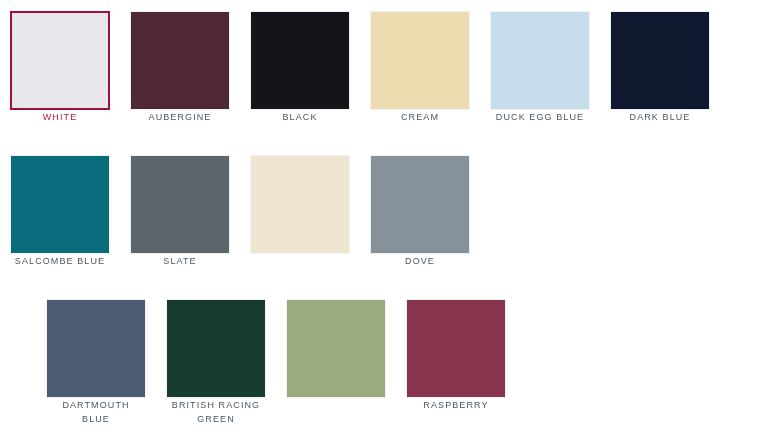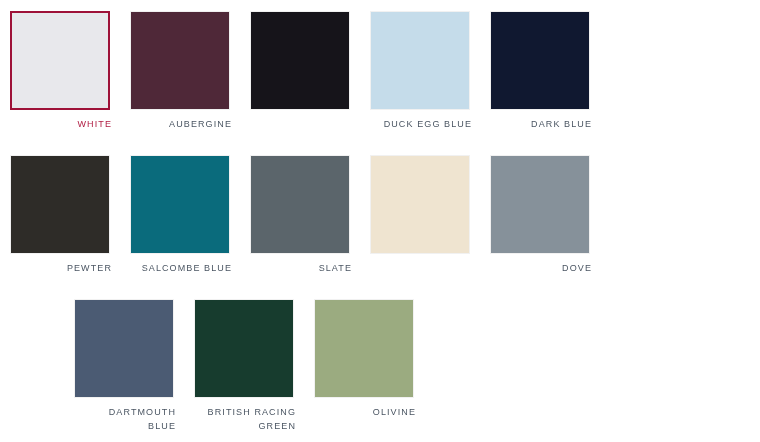--- a/index.html
+++ b/index.html
@@ -58,12 +58,11 @@
   }
 
   .swatch-label {
-    margin-top: 7px;
     font-size: 9px;
     line-height: 14px;
     letter-spacing: 1.1px;
     color: #4a5562;
-    text-align: right;
+    text-align: center;
     text-transform: uppercase;
     white-space: pre-line;
     width: 104px;

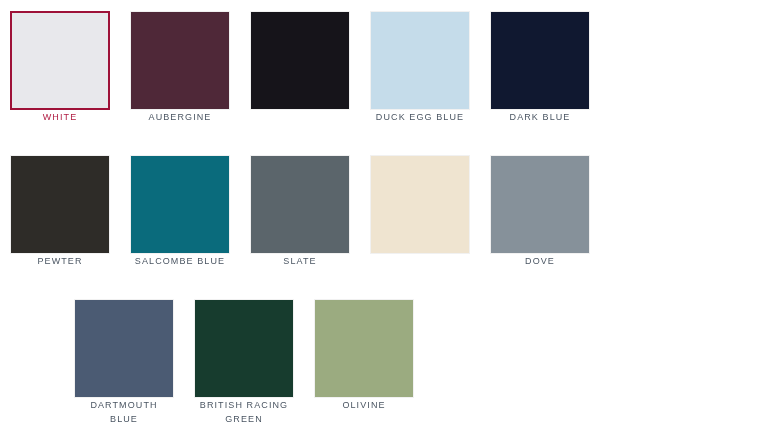--- a/index.html
+++ b/index.html
@@ -88,6 +88,7 @@
       </div>
       <div class="swatch-cell">
         <div class="swatch-chip" style="background: rgb(22, 20, 26); border-color: rgb(241, 241, 241);"></div>
+        <div class="swatch-label">BLACK</div>
       </div>
       <div class="swatch-cell">
         <div class="swatch-chip" style="background: rgb(197, 220, 234); border-color: rgb(241, 241, 241);"></div>

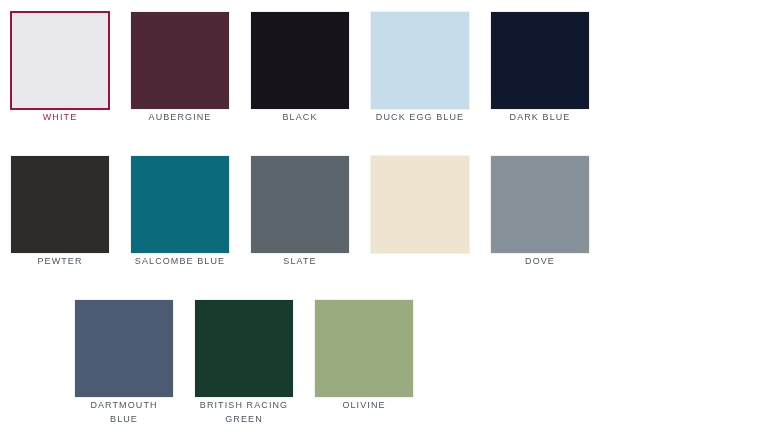--- a/index.html
+++ b/index.html
@@ -91,6 +91,10 @@
         <div class="swatch-label">BLACK</div>
       </div>
       <div class="swatch-cell">
+        <div class="swatch-chip" style="background: rgb(237, 220, 175); border-color: rgb(241, 241, 241);"></div>
+        <div class="swatch-label">CREAM</div>
+      </div>
+      <div class="swatch-cell">
         <div class="swatch-chip" style="background: rgb(197, 220, 234); border-color: rgb(241, 241, 241);"></div>
         <div class="swatch-label">DUCK EGG BLUE</div>
       </div>

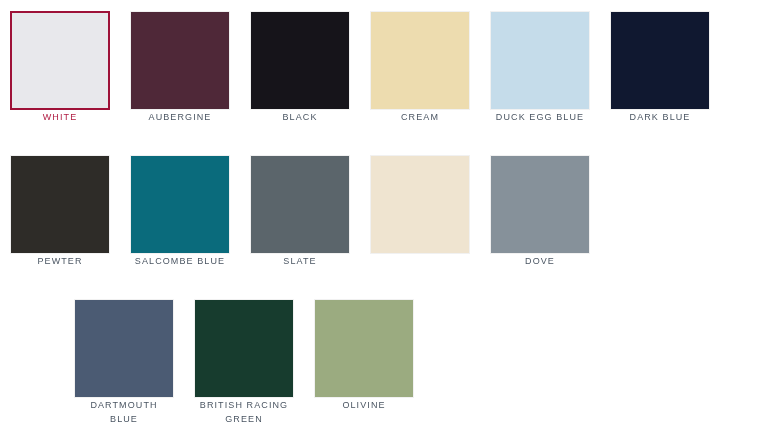--- a/index.html
+++ b/index.html
@@ -105,10 +105,6 @@
     </div>
     <div class="swatch-row">
       <div class="swatch-cell">
-        <div class="swatch-chip" style="background: rgb(46, 44, 40); border-color: rgb(241, 241, 241);"></div>
-        <div class="swatch-label">PEWTER</div>
-      </div>
-      <div class="swatch-cell">
         <div class="swatch-chip" style="background: rgb(10, 107, 124); border-color: rgb(241, 241, 241);"></div>
         <div class="swatch-label">SALCOMBE BLUE</div>
       </div>

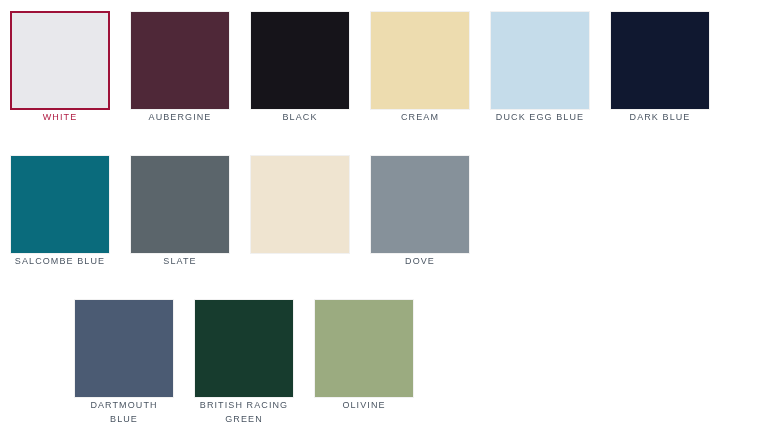--- a/index.html
+++ b/index.html
@@ -29,7 +29,7 @@
   }
 
   .swatch-row.row-offset {
-    padding-left: 64px;
+    padding-left: 36px;
   }
 
   .swatch-cell {

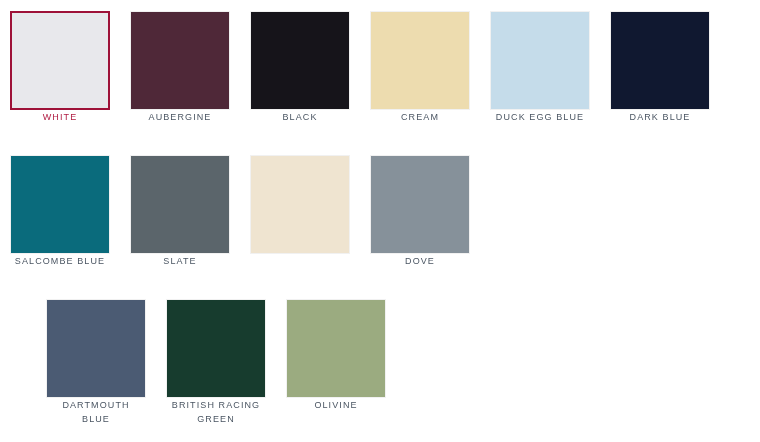--- a/index.html
+++ b/index.html
@@ -133,7 +133,6 @@
       </div>
       <div class="swatch-cell">
         <div class="swatch-chip" style="background: rgb(155, 171, 128); border-color: rgb(241, 241, 241);"></div>
-        <div class="swatch-label">OLIVINE</div>
       </div>
     </div>
   </div>

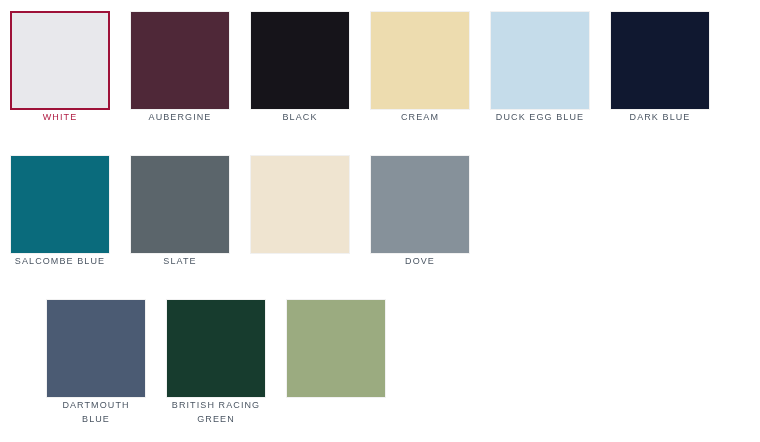--- a/index.html
+++ b/index.html
@@ -134,6 +134,10 @@
       <div class="swatch-cell">
         <div class="swatch-chip" style="background: rgb(155, 171, 128); border-color: rgb(241, 241, 241);"></div>
       </div>
+      <div class="swatch-cell">
+        <div class="swatch-chip" style="background: rgb(135, 52, 76); border-color: rgb(241, 241, 241);"></div>
+        <div class="swatch-label">RASPBERRY</div>
+      </div>
     </div>
   </div>
 

